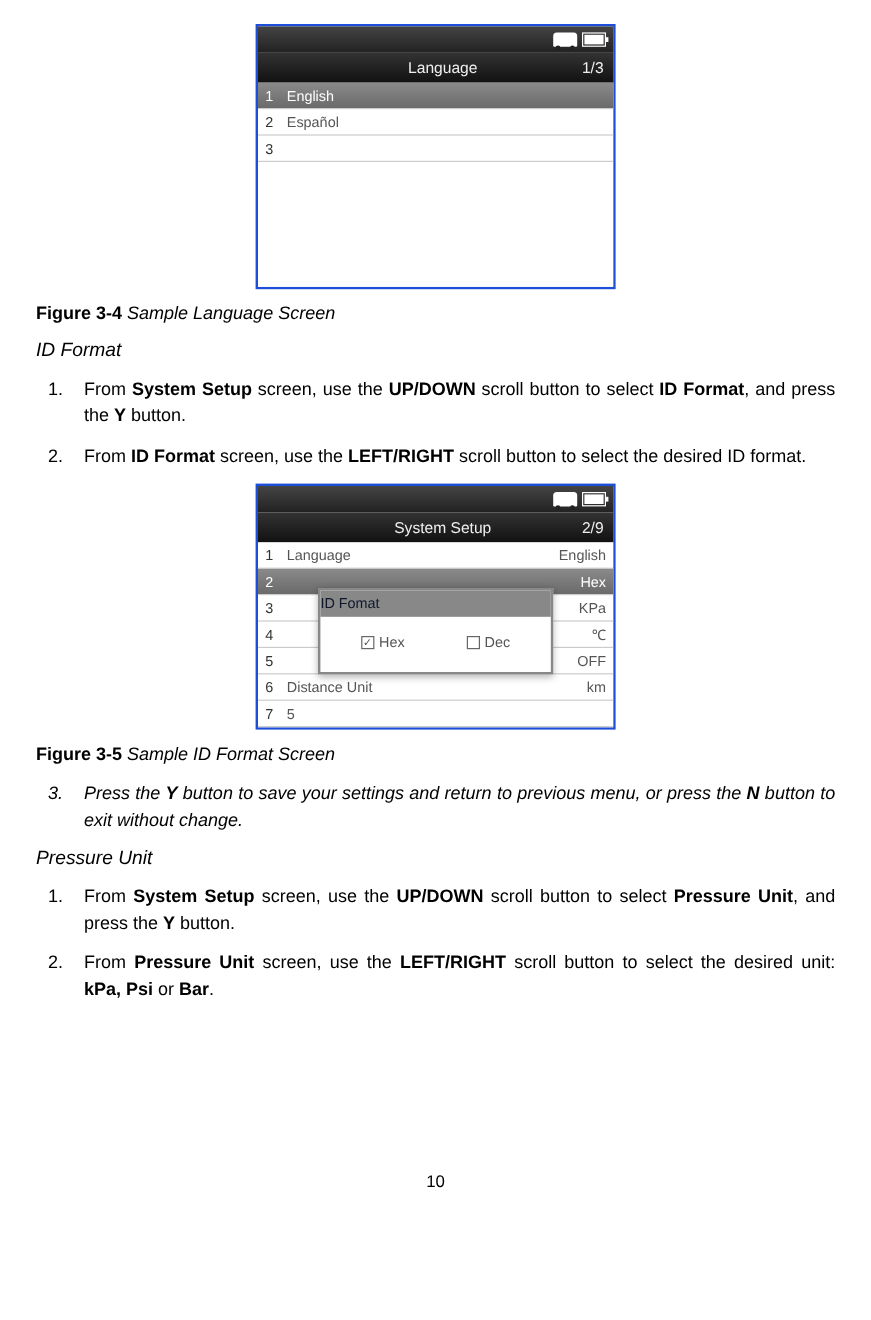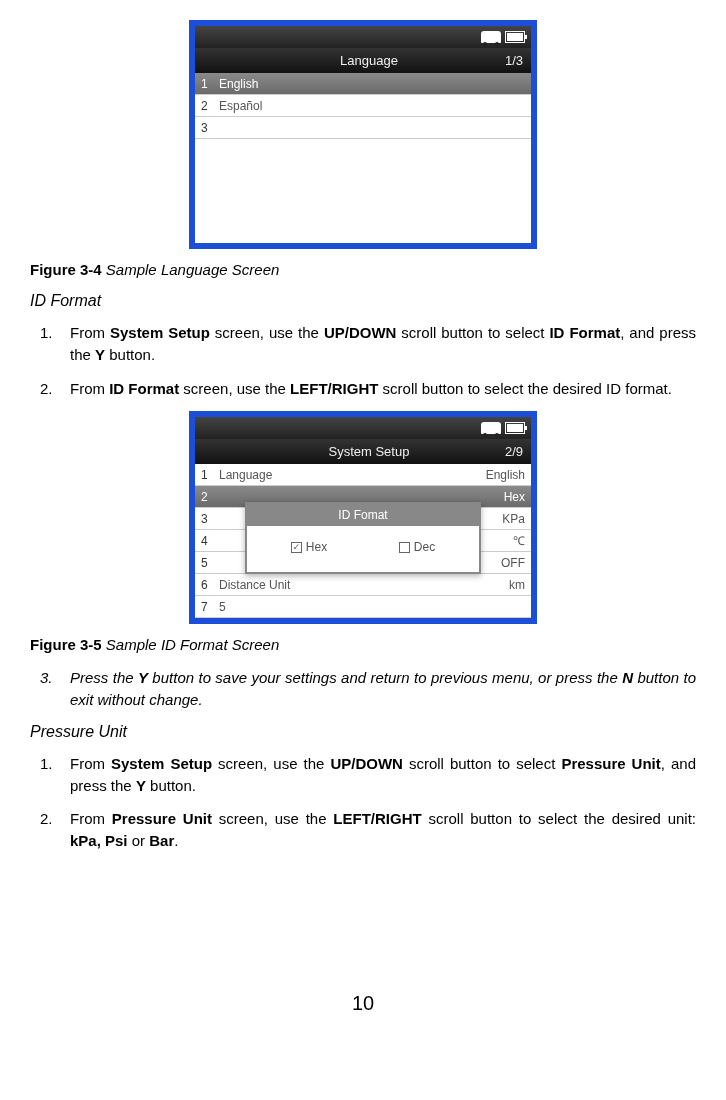--- a/index.html
+++ b/index.html
@@ -11,9 +11,9 @@
       width: 726px;
     }
     .device-screen {
-      width: 348px;
+      width: 300px;
       margin: 0 auto 12px auto;
-      border: 6px solid #1d4ed8;
+      border: 2px solid #1d4ed8;
       background: #fff;
     }
     .device-titlebar {

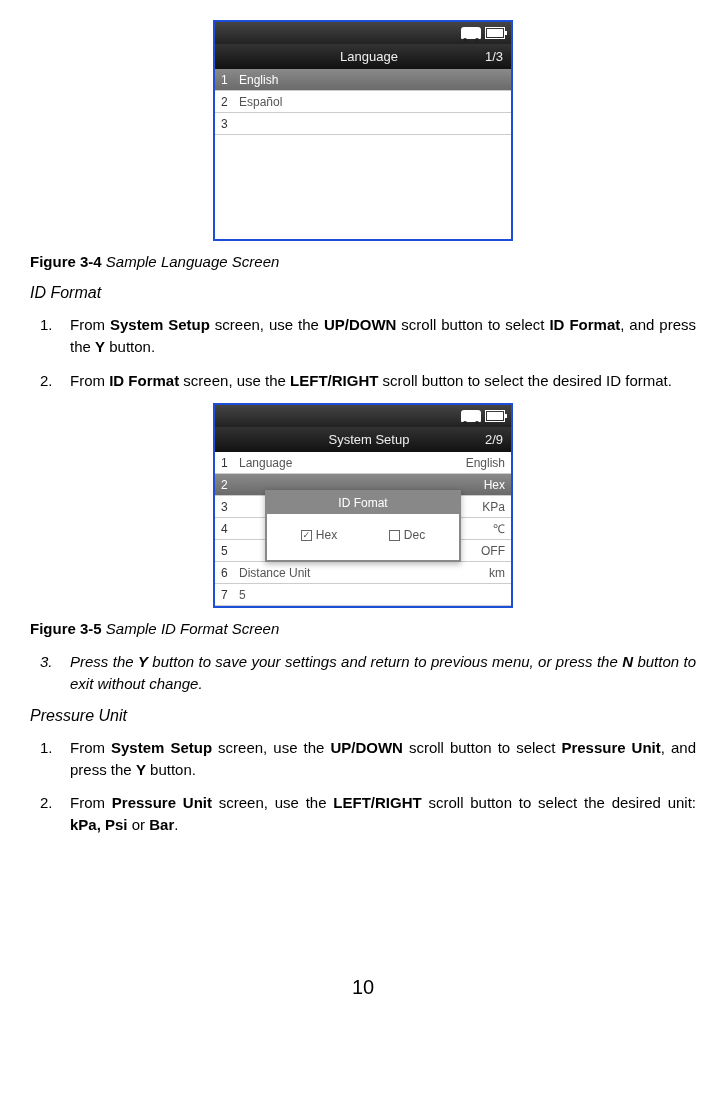--- a/index.html
+++ b/index.html
@@ -141,8 +141,8 @@
     }
     .popup-header {
       background: #888;
-      color: #ffffff;
-      text-align: center;
+      color: #0f172a;
+      text-align: left;
       font-size: 12px;
       padding: 4px 0;
     }

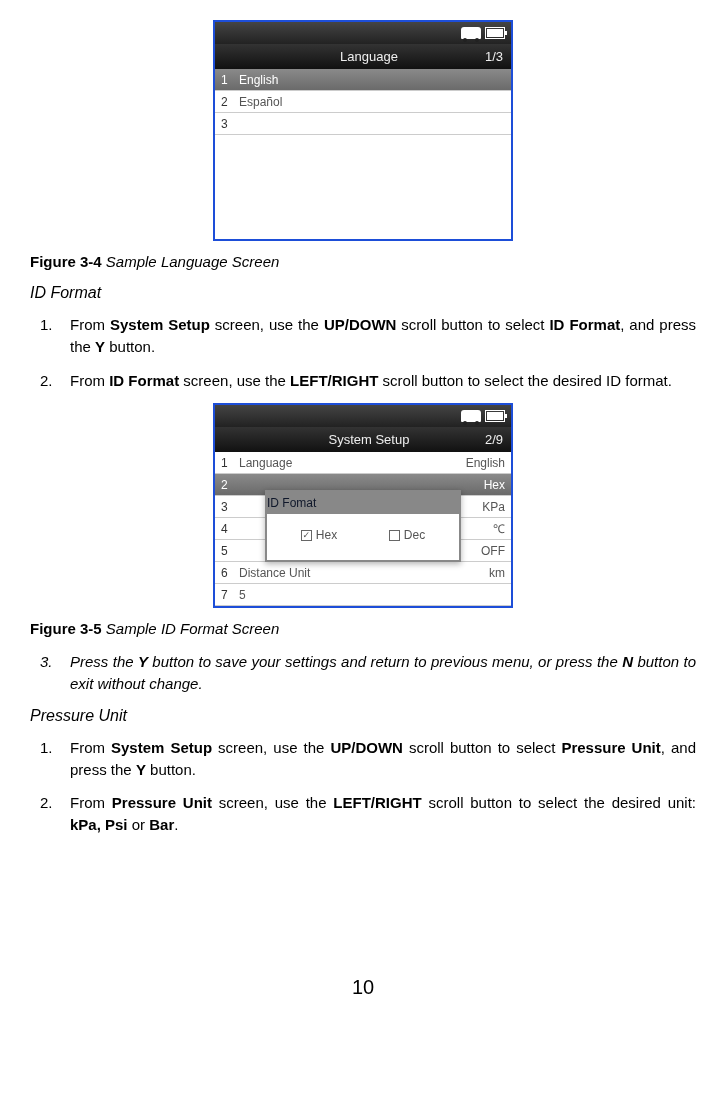--- a/index.html
+++ b/index.html
@@ -173,7 +173,7 @@
     }
     .page-number {
       text-align: center;
-      font-size: 20px;
+      font-size: 14px;
       margin-top: 140px;
     }
     .setup-body { position: relative; }

